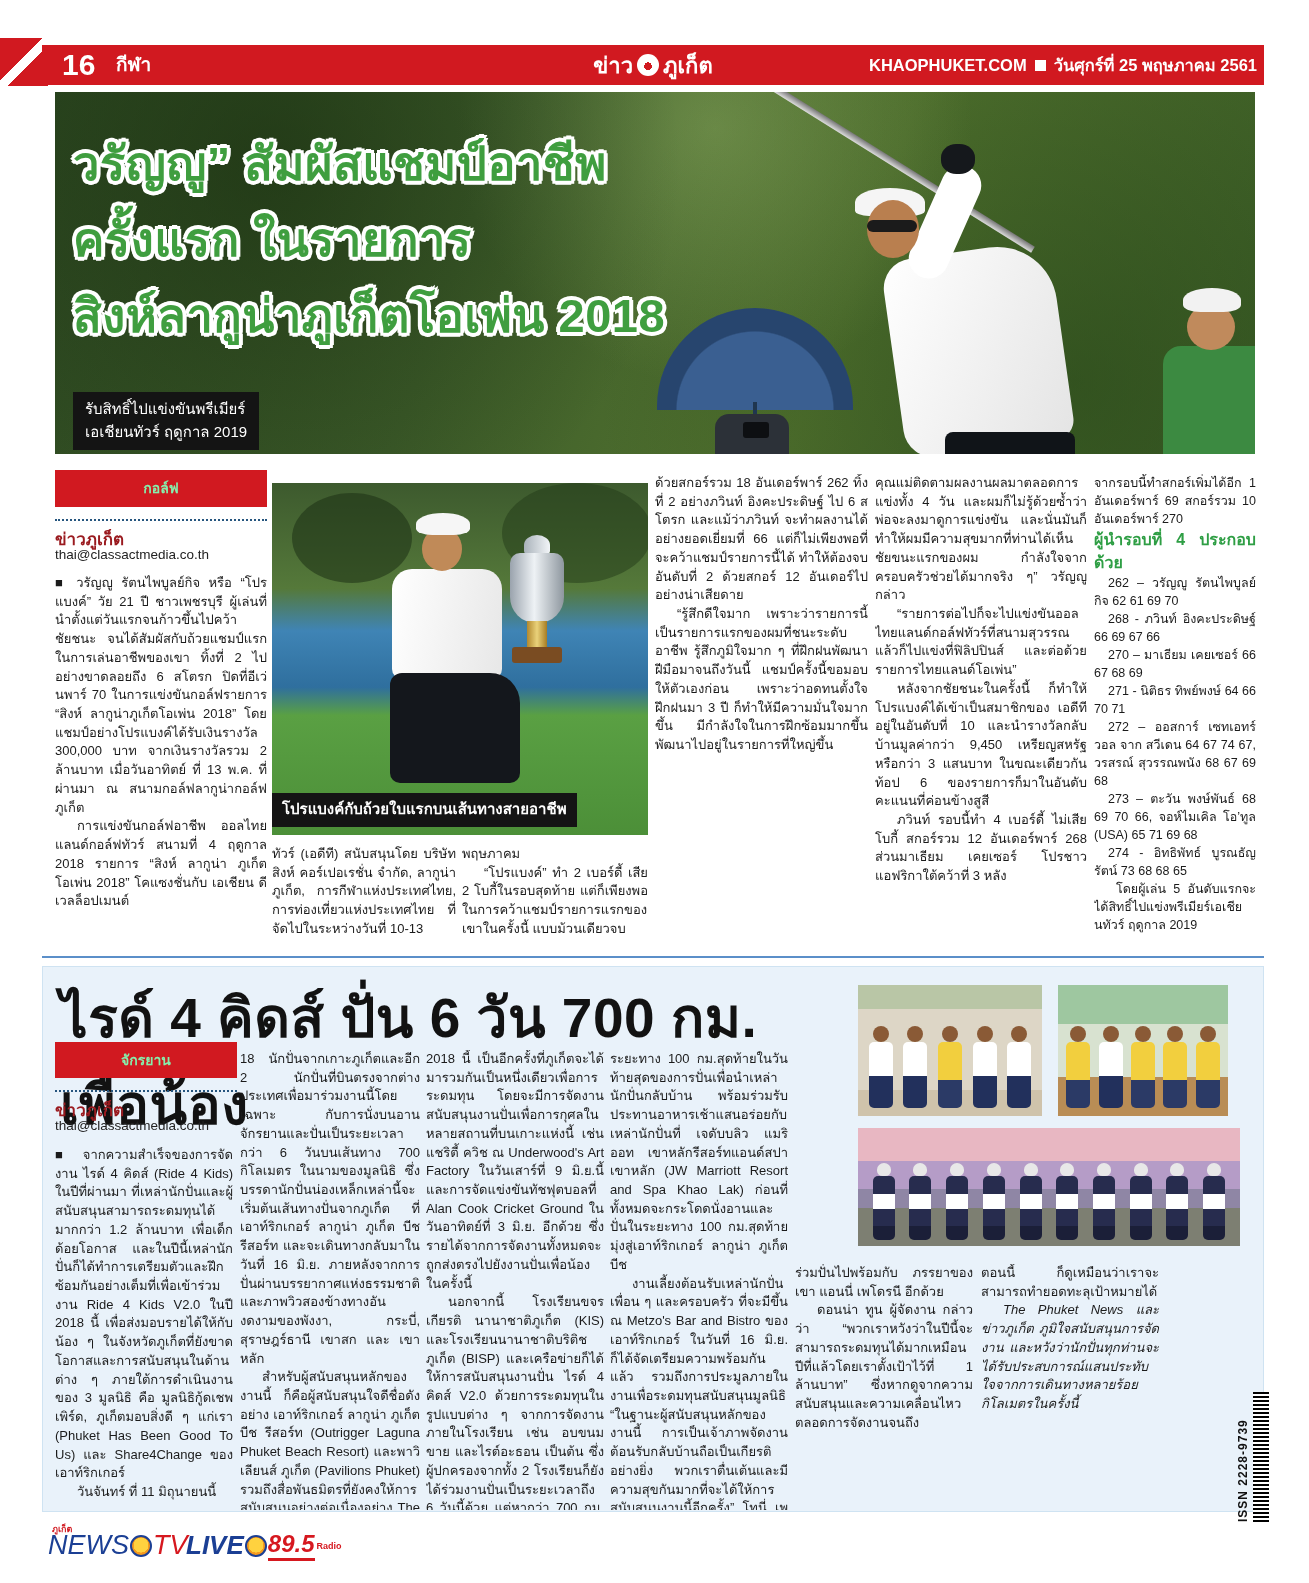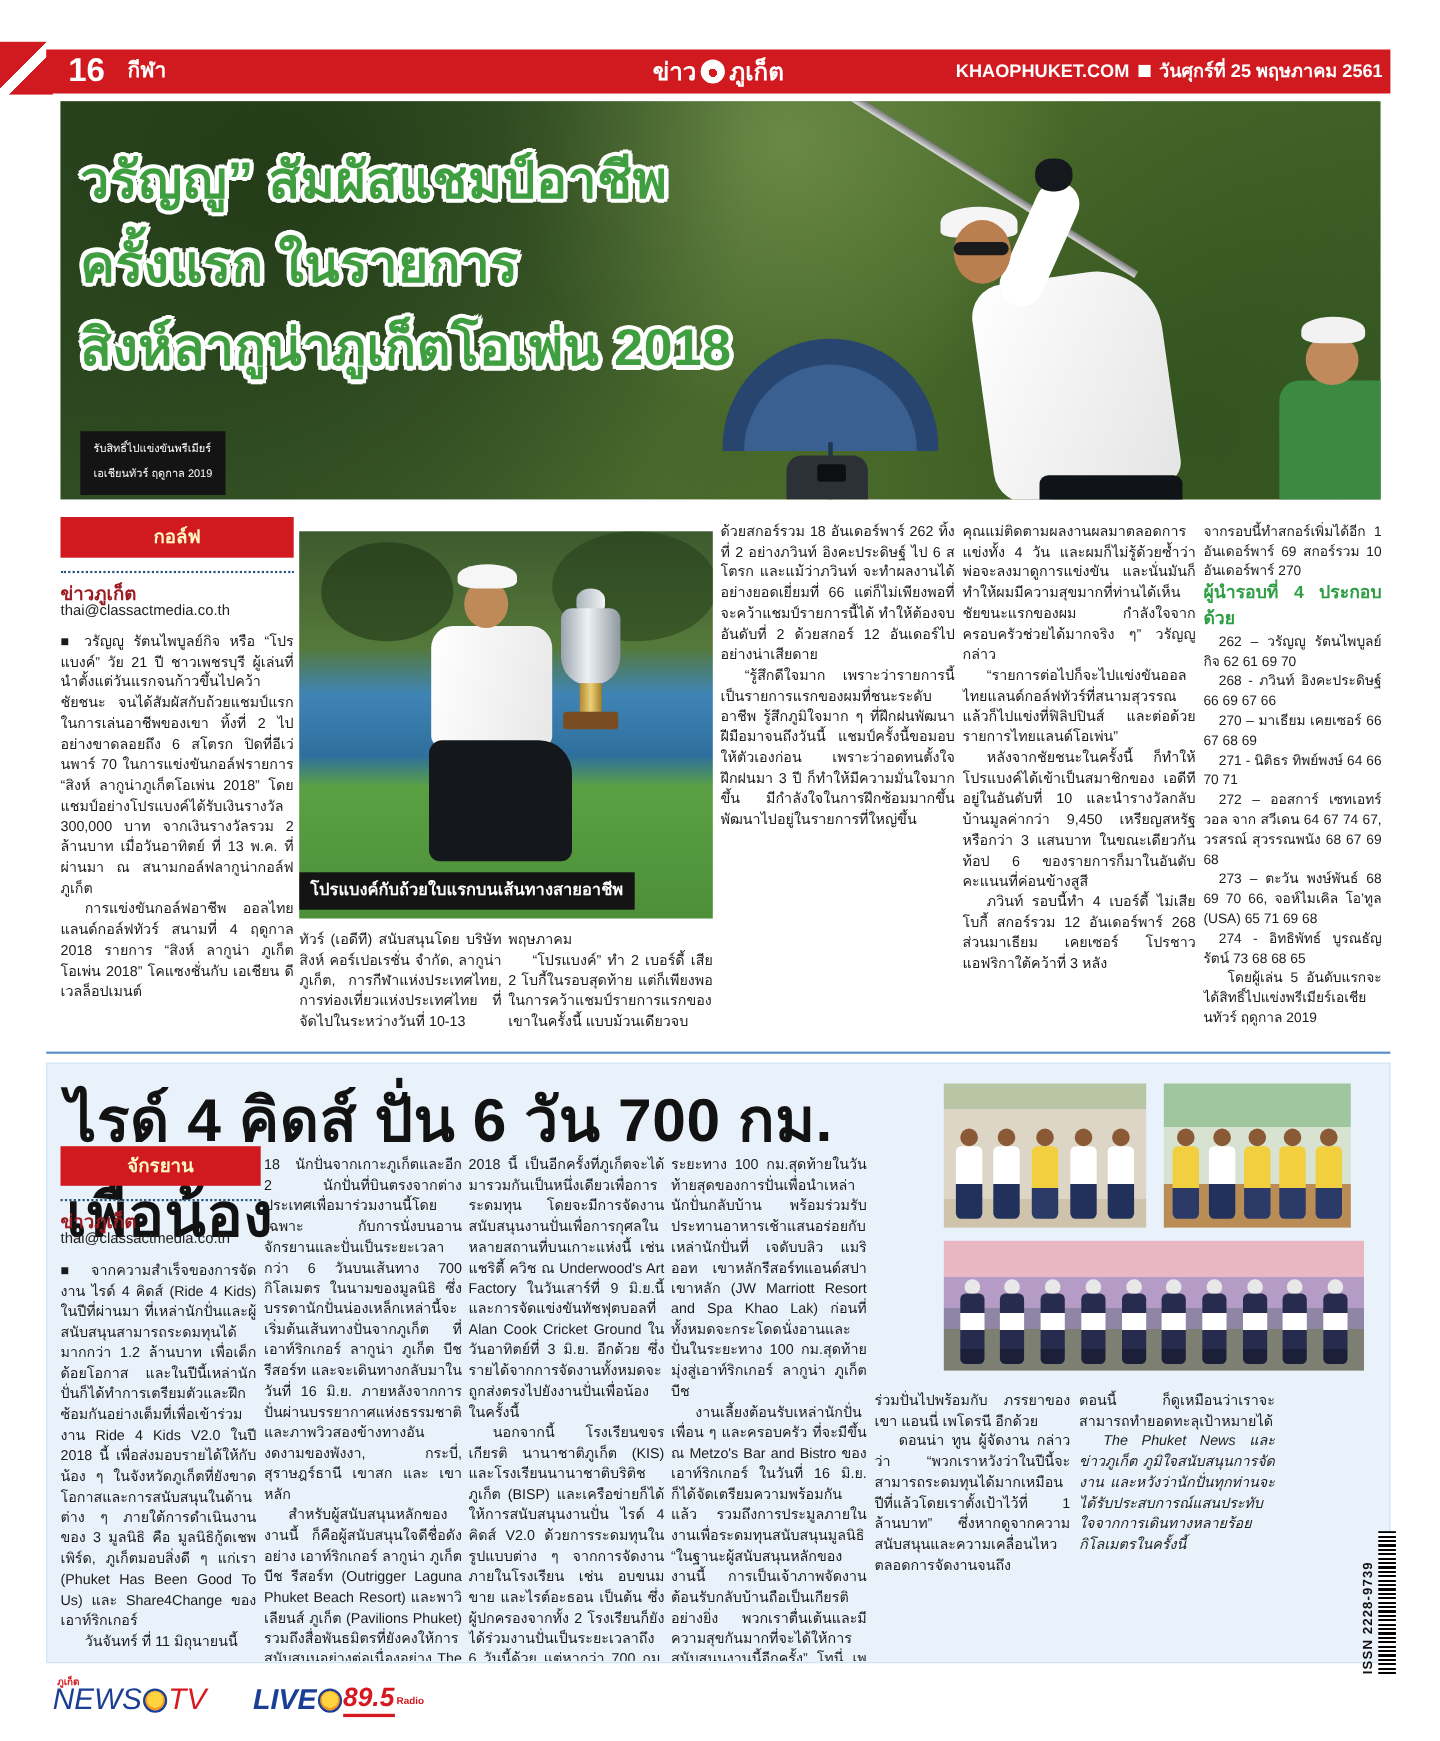--- a/index.html
+++ b/index.html
@@ -50,7 +50,7 @@
   .hero-headline { left:18px; top:34px; font-size:47px; font-weight:bold; line-height:76px; color:#3f9e3f;
      letter-spacing:.5px;
      text-shadow:-3px -3px 0 #fff,3px -3px 0 #fff,-3px 3px 0 #fff,3px 3px 0 #fff,0 -4px 0 #fff,0 4px 0 #fff,-4px 0 0 #fff,4px 0 0 #fff; }
-  .hero-badge { left:18px; top:300px; background:#141414; color:#fff; font-size:10px; line-height:23px;
+  .hero-badge { left:18px; top:300px; background:#141414; color:#fff; font-size:15px; line-height:23px;
      padding:5px 12px 7px; }
 
   

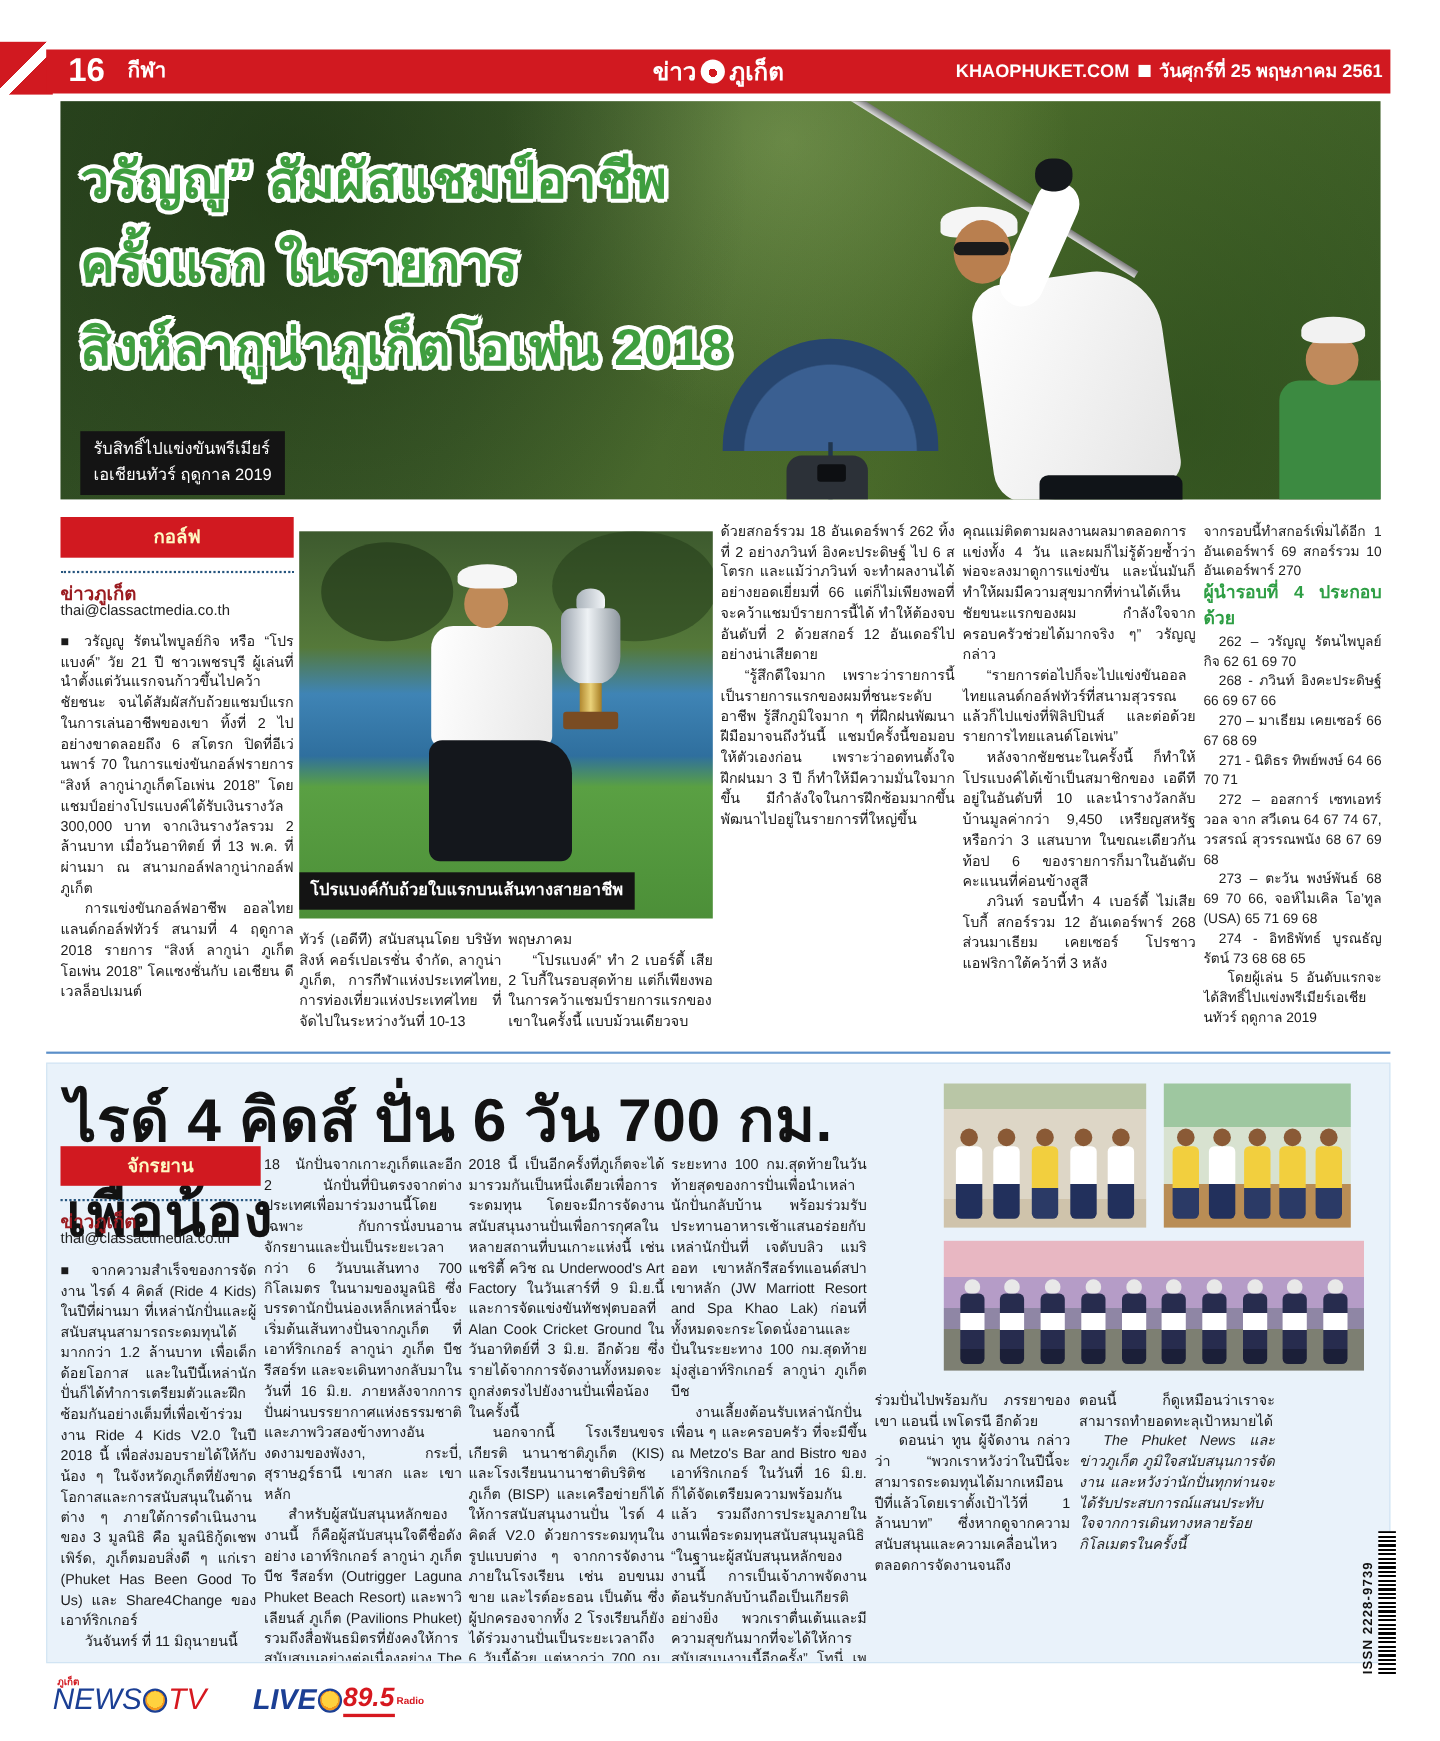--- a/index.html
+++ b/index.html
@@ -54,7 +54,7 @@
      padding:5px 12px 7px; }
 
   
-  .tab { background:#d11920; color:#fef9c3; font-weight:bold; font-size:17px; text-align:center; }
+  .tab { background:#d11920; color:#86efac; font-weight:bold; font-size:14px; text-align:center; }
   .golf-tab { left:55px; top:470px; width:212px; height:37px; line-height:37px; }
   .cyc-tab { left:55px; top:1042px; width:182px; height:36px; line-height:36px; }
   .dotrule { border-top:2px dotted #26557e; height:0; }

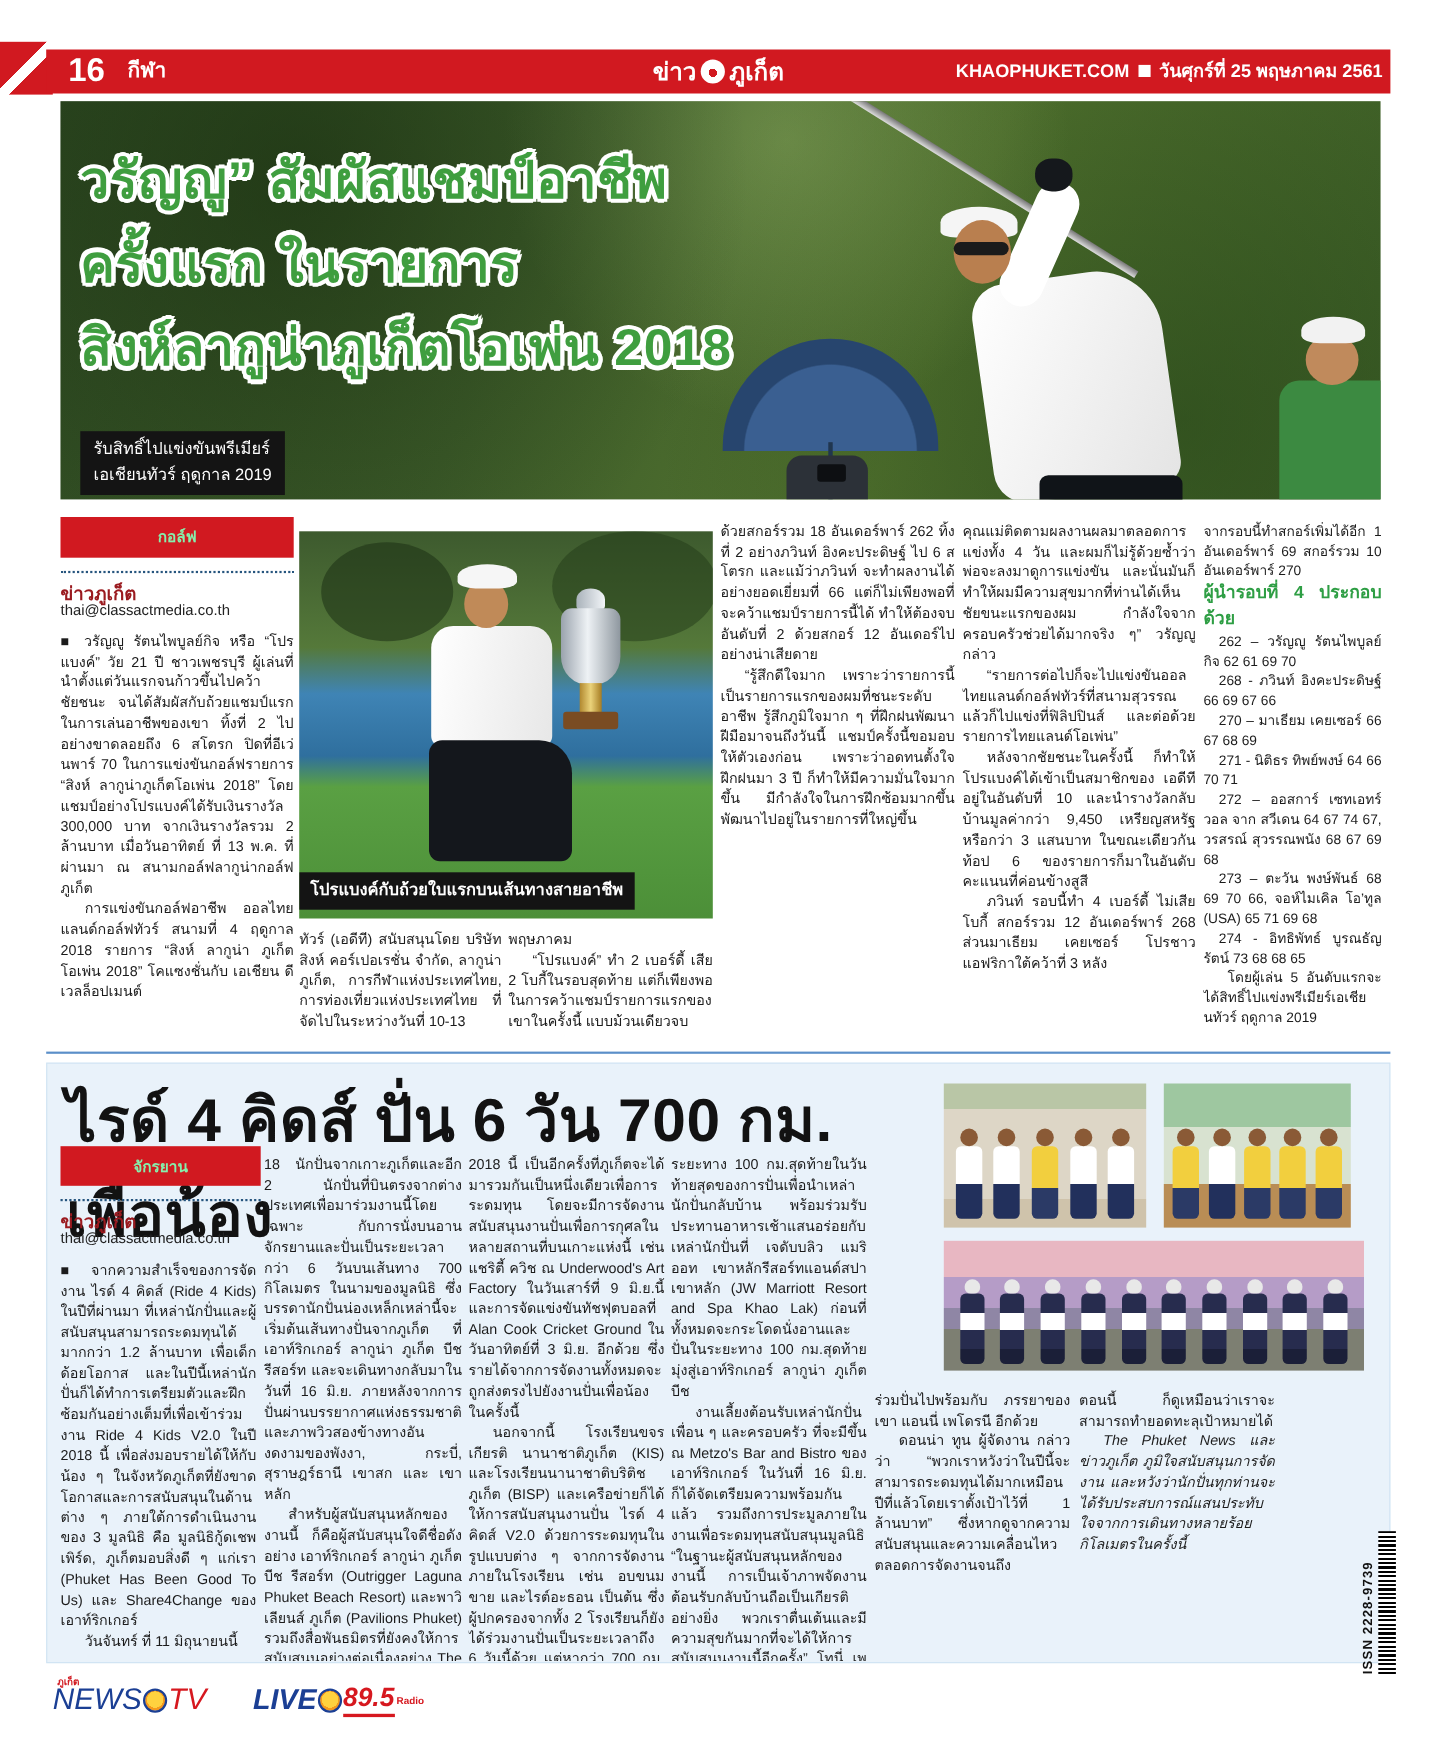--- a/index.html
+++ b/index.html
@@ -311,7 +311,7 @@
     </span>
   </div>
   <div class="abs logo-live">
-    <span class="navy" style="font-size:26px;margin-left:44px;">LIVE</span>
+    <span class="navy" style="font-size:26px;">LIVE</span>
     <span class="sun"></span>
     <span class="red freq" style="font-size:24px;">89.5</span>
     <span class="red radio">Radio</span>

